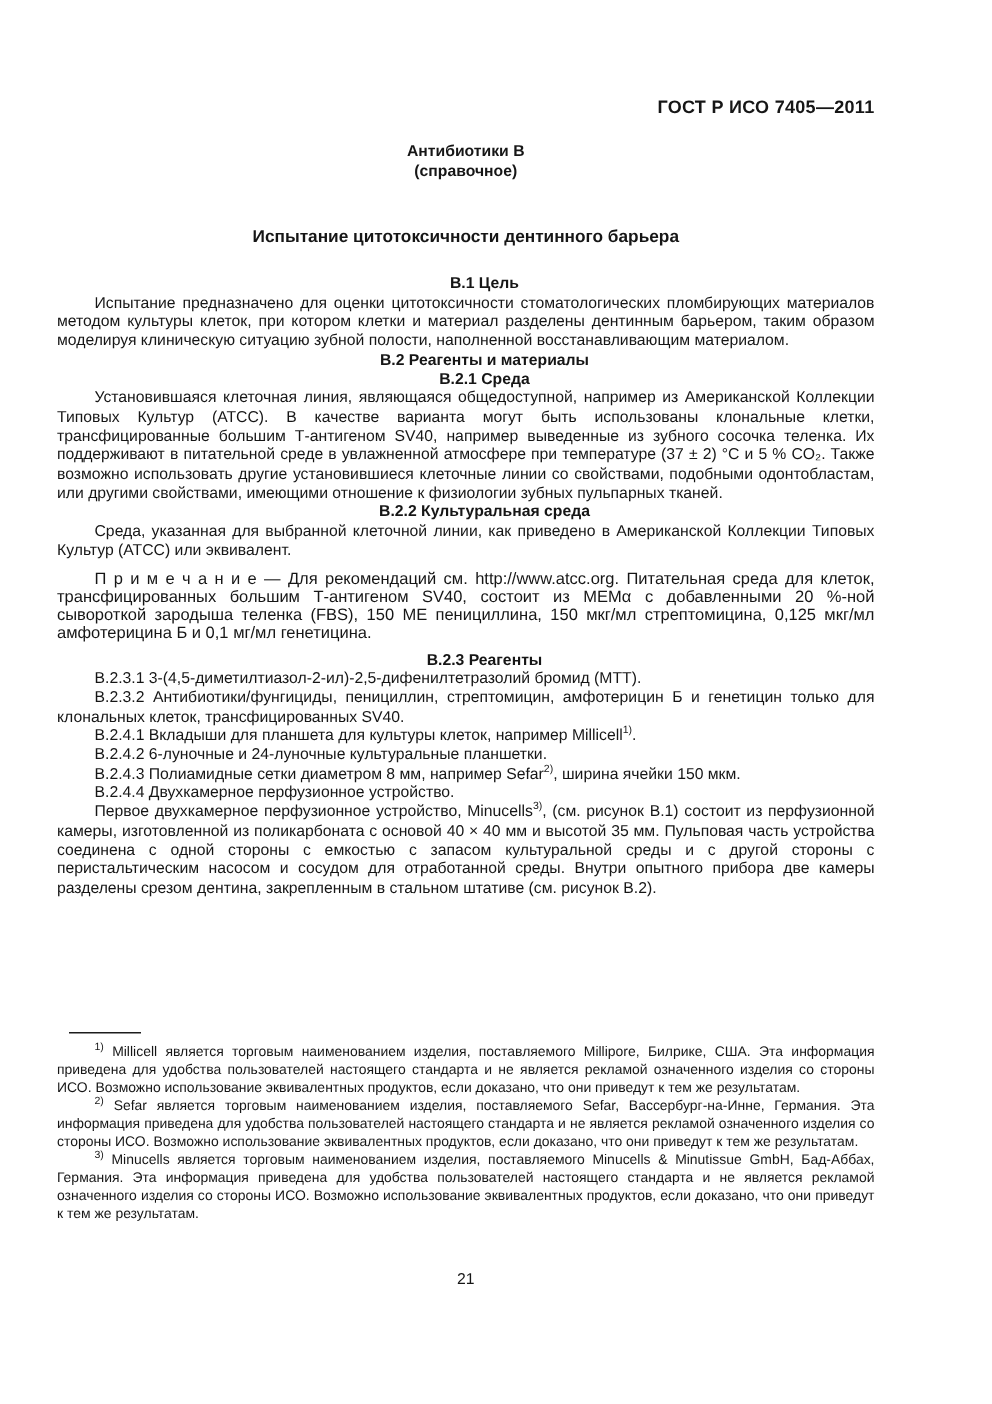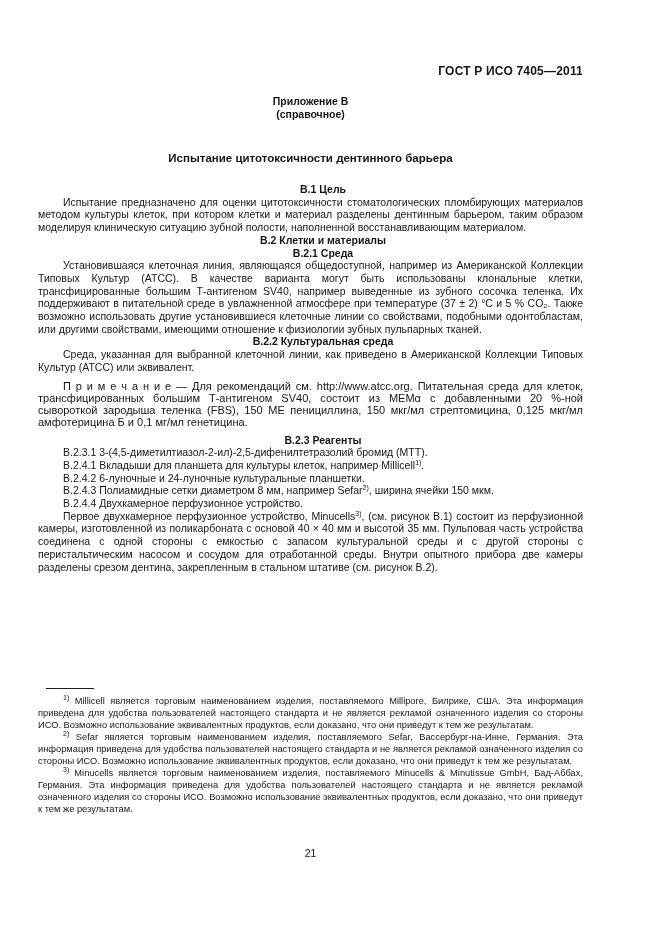--- a/index.html
+++ b/index.html
@@ -85,7 +85,7 @@
   <div class="col doc-code">ГОСТ Р ИСО 7405—2011</div>
 
   <div class="col appendix">
-    <div>Приложение В</div>
+    <div>Антибиотики В</div>
     <div>(справочное)</div>
   </div>
 

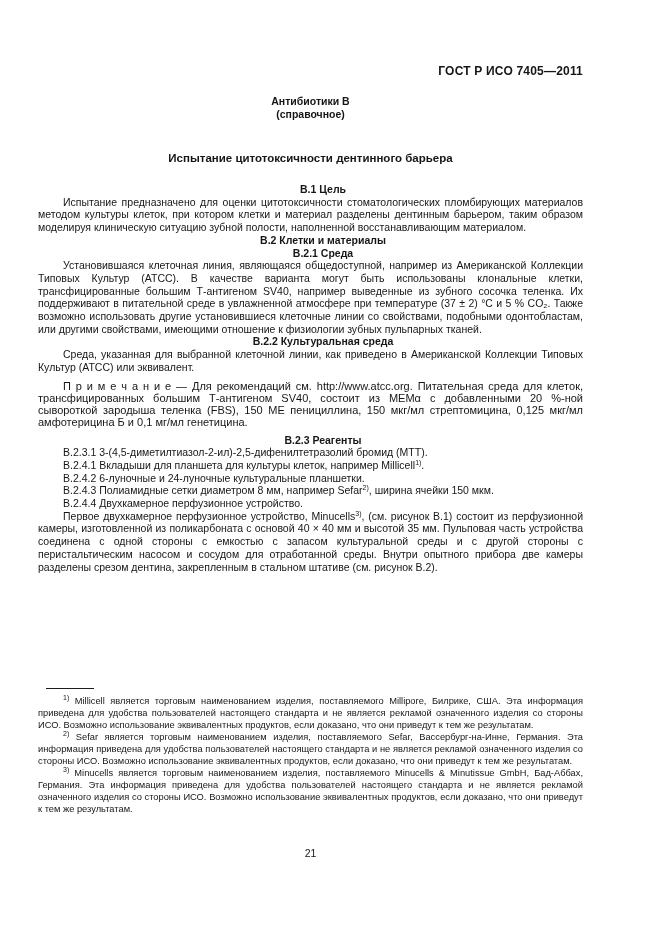--- a/index.html
+++ b/index.html
@@ -94,7 +94,7 @@
   <div class="col body-blocks" id="doc-blocks">
       <p class="heading">В.1  Цель</p>
       <p class="para">Испытание предназначено для оценки цитотоксичности стоматологических пломбирующих материалов методом культуры клеток, при котором клетки и материал разделены дентинным барьером, таким образом моделируя клиническую ситуацию зубной полости, наполненной восстанавливающим материалом.</p>
-      <p class="heading">В.2  Клетки и материалы</p>
+      <p class="heading">В.2  Реагенты и материалы</p>
       <p class="heading">В.2.1  Среда</p>
       <p class="para">Установившаяся клеточная линия, являющаяся общедоступной, например из Американской Коллекции Типовых Культур (АТСС). В качестве варианта могут быть использованы клональные клетки, трансфицированные большим Т-антигеном SV40, например выведенные из зубного сосочка теленка. Их поддерживают в питательной среде в увлажненной атмосфере при температуре (37 ± 2) °С и 5 % CO₂. Также возможно использовать другие установившиеся клеточные линии со свойствами, подобными одонтобластам, или другими свойствами, имеющими отношение к физиологии зубных пульпарных тканей.</p>
       <p class="heading">В.2.2  Культуральная среда</p>

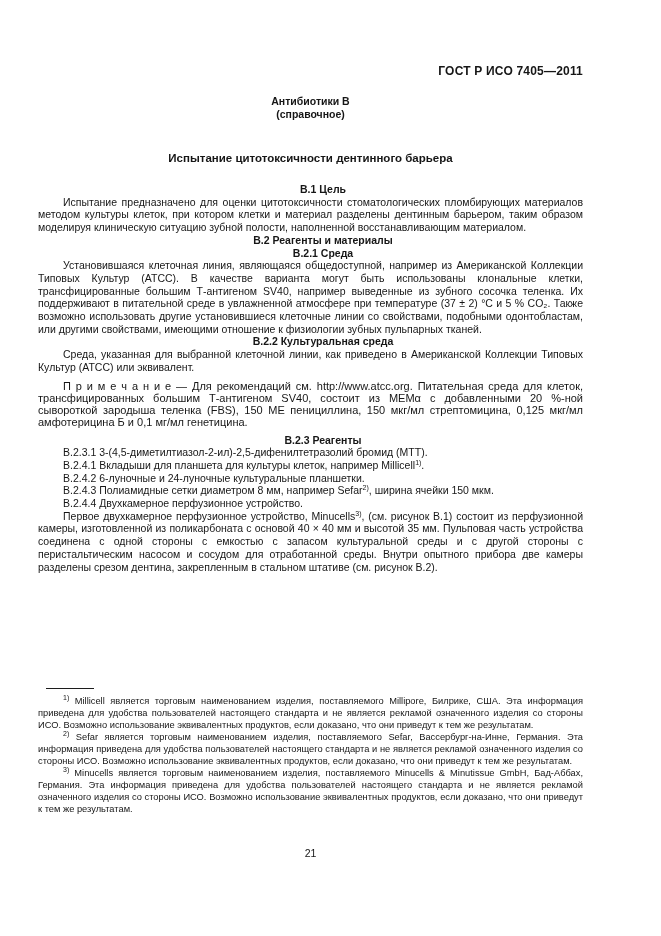--- a/index.html
+++ b/index.html
@@ -102,6 +102,7 @@
       <p class="note">П р и м е ч а н и е — Для рекомендаций см. http://www.atcc.org. Питательная среда для клеток, трансфицированных большим Т-антигеном SV40, состоит из MEMα с добавленными 20 %-ной сывороткой зародыша теленка (FBS), 150 МЕ пенициллина, 150 мкг/мл стрептомицина, 0,125 мкг/мл амфотерицина Б и 0,1 мг/мл генетицина.</p>
       <p class="heading">В.2.3  Реагенты</p>
       <p class="para">В.2.3.1  3-(4,5-диметилтиазол-2-ил)-2,5-дифенилтетразолий бромид (МТТ).</p>
+      <p class="para">В.2.3.2  Антибиотики/фунгициды, пенициллин, стрептомицин, амфотерицин Б и генетицин только для клональных клеток, трансфицированных SV40.</p>
       <p class="para">В.2.4.1  Вкладыши для планшета для культуры клеток, например Millicell<sup class="fn-ref">1)</sup>.</p>
       <p class="para">В.2.4.2  6-луночные и 24-луночные культуральные планшетки.</p>
       <p class="para">В.2.4.3  Полиамидные сетки диаметром 8 мм, например Sefar<sup class="fn-ref">2)</sup>, ширина ячейки 150 мкм.</p>

